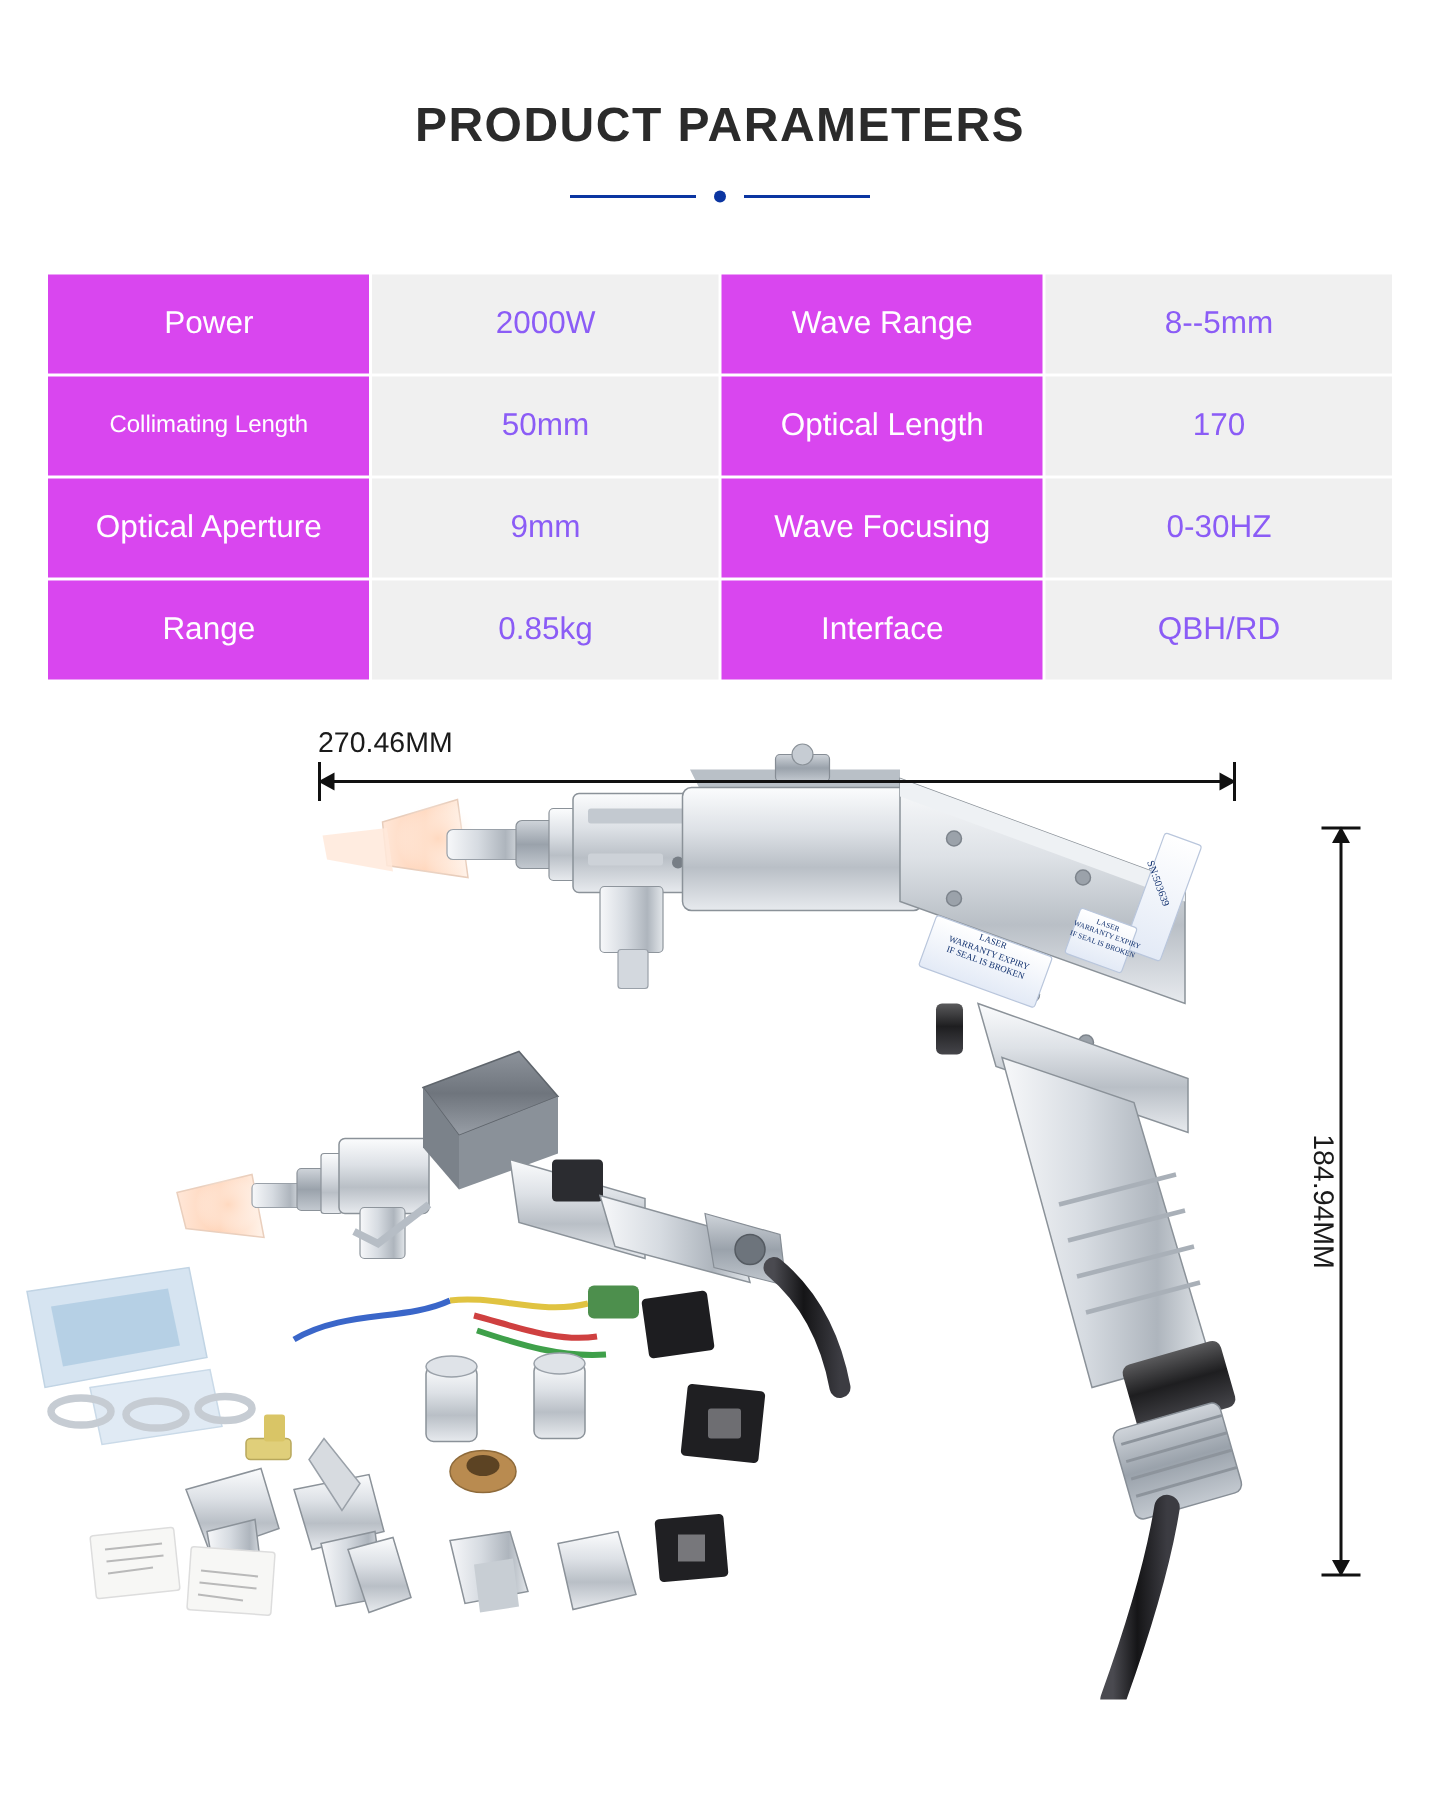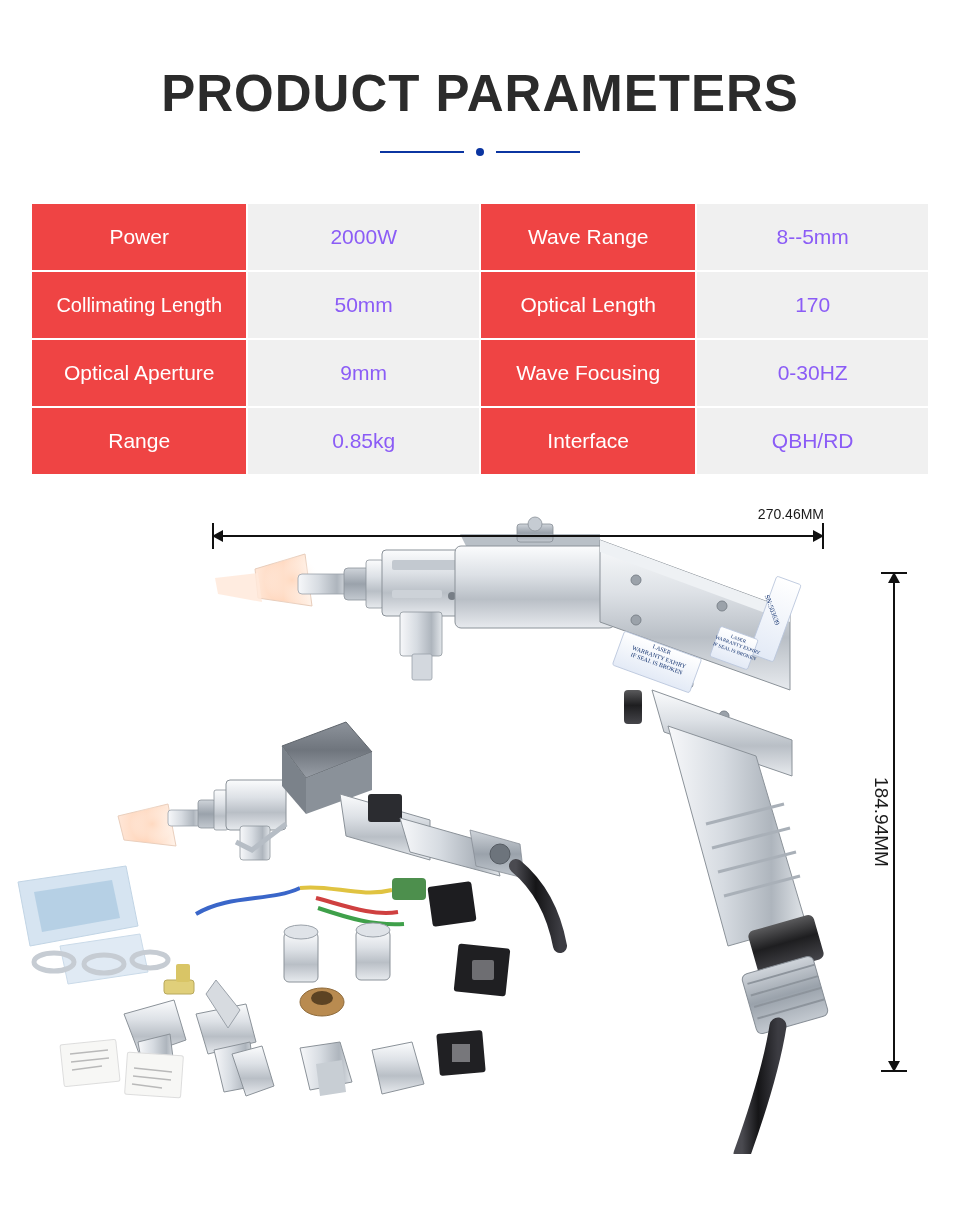--- a/index.html
+++ b/index.html
@@ -19,7 +19,7 @@
     text-align: center;
   }
   .page-title {
-    font-size: 51px;
+    font-size: 32px;
     font-weight: bold;
     color: #2b2b2b;
     letter-spacing: 1px;

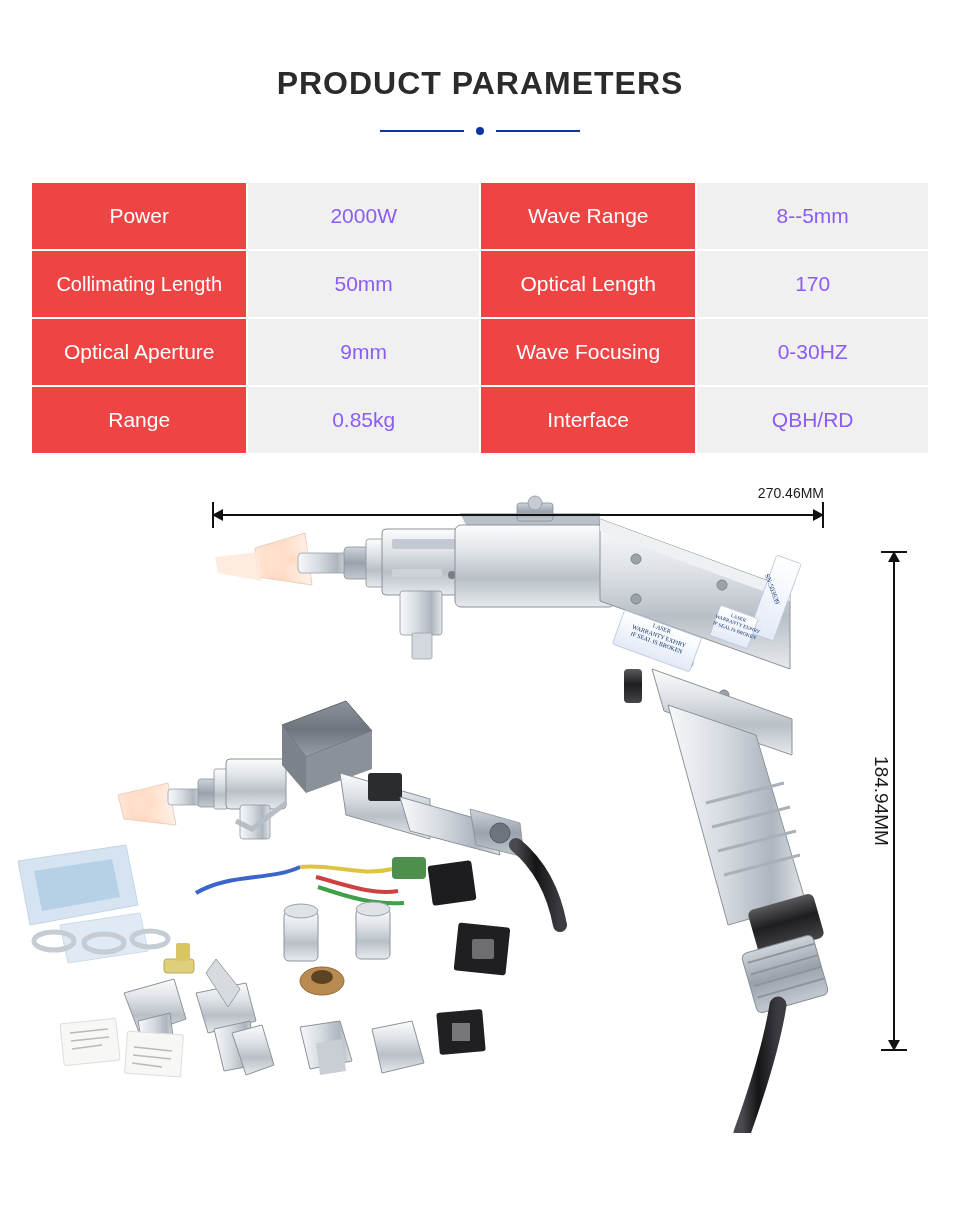--- a/index.html
+++ b/index.html
@@ -60,7 +60,7 @@
     padding: 0 4px;
   }
   .spec-table td.label {
-    background: #ef4444;
+    background: #d946ef;
     color: #ffffff;
     width: 212px;
     font-size: 21px;

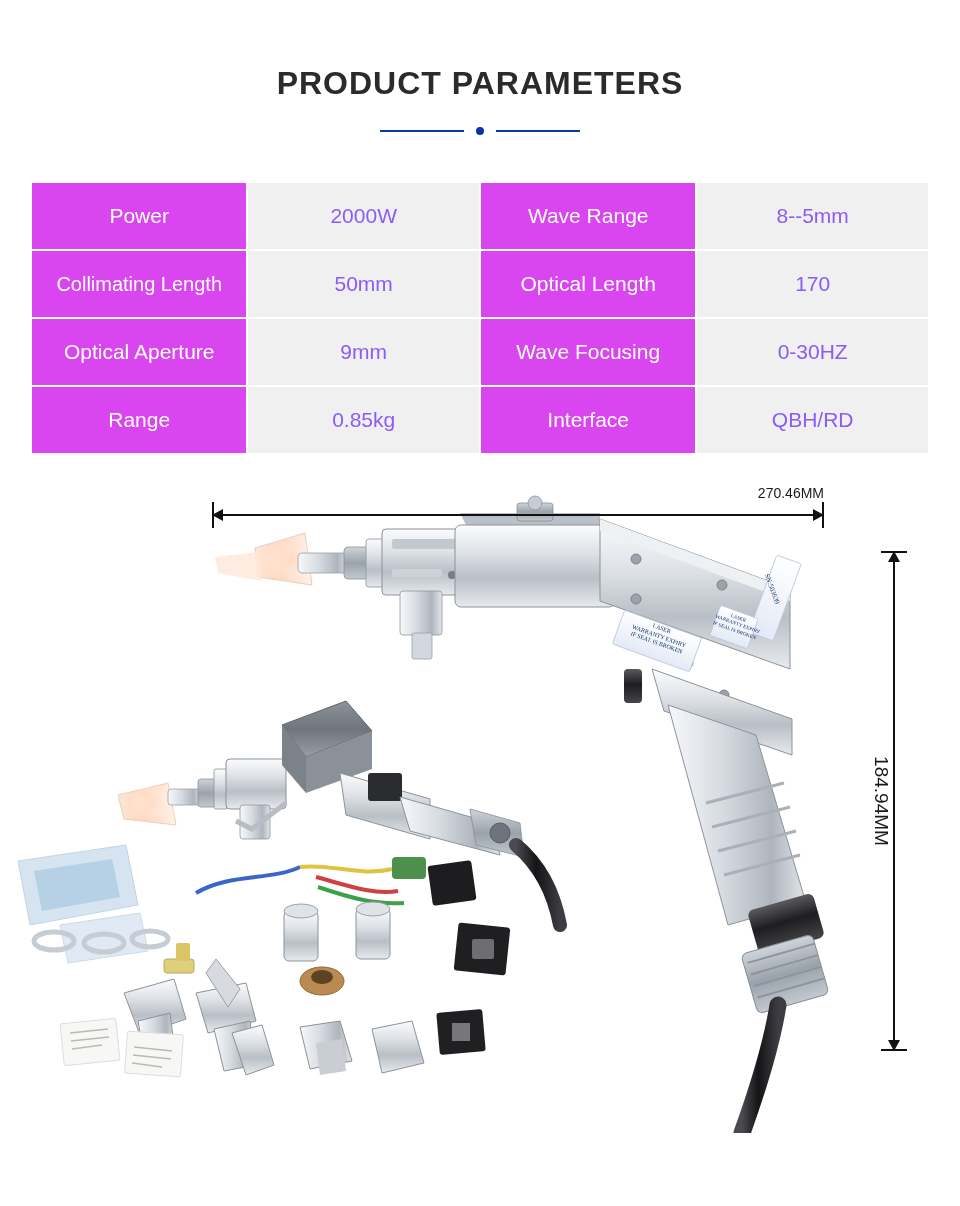--- a/index.html
+++ b/index.html
@@ -66,7 +66,7 @@
     font-size: 21px;
   }
   .spec-table td.label.narrow-text {
-    font-size: 20px;
+    font-size: 16px;
   }
   .spec-table td.value {
     background: #f0f0f0;

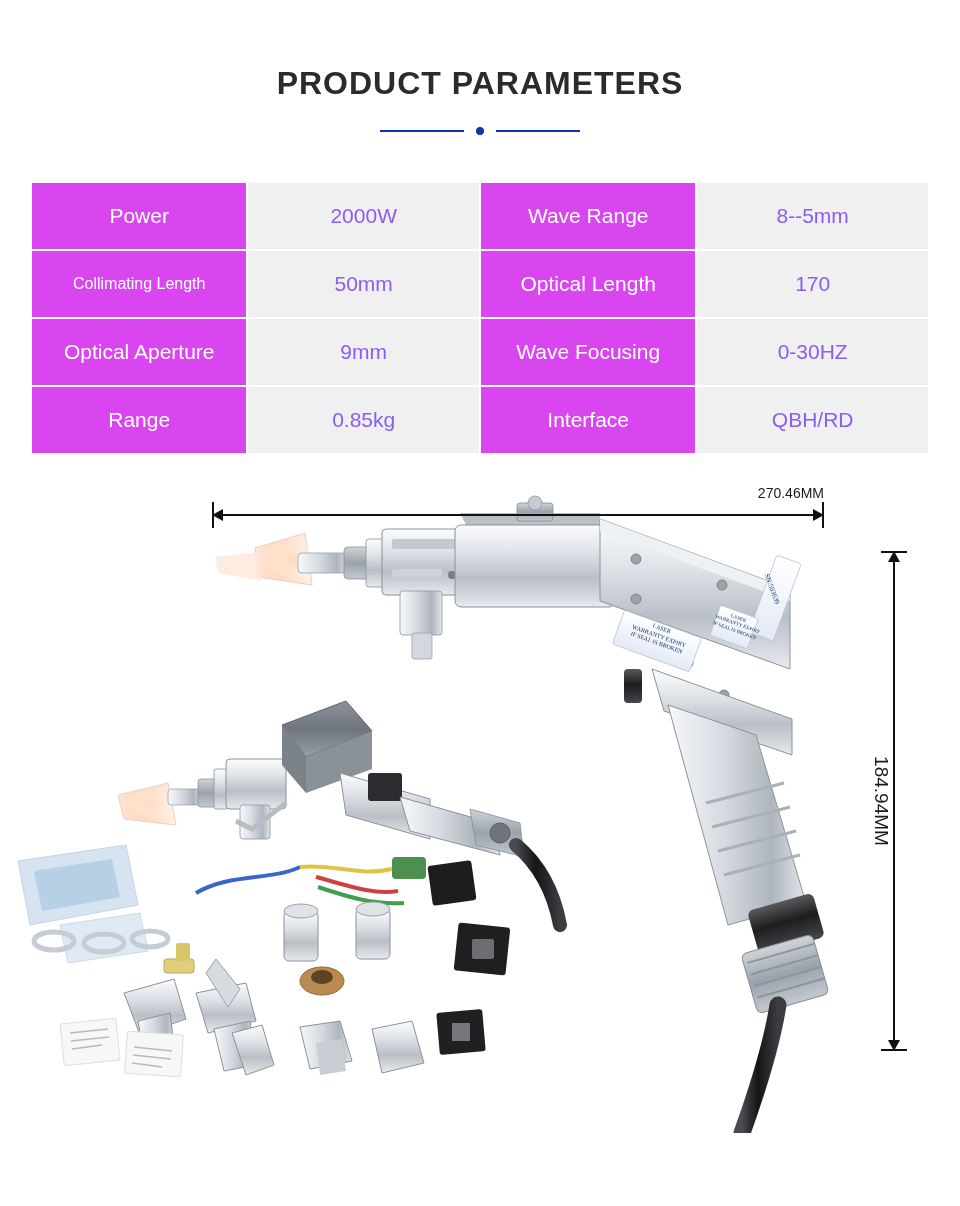--- a/index.html
+++ b/index.html
@@ -90,8 +90,8 @@
     width: 612px;
   }
   .dim-width .dim-label {
-    text-align: right;
-    font-size: 14px;
+    text-align: left;
+    font-size: 19px;
     color: #1a1a1a;
     margin-bottom: 8px;
   }

